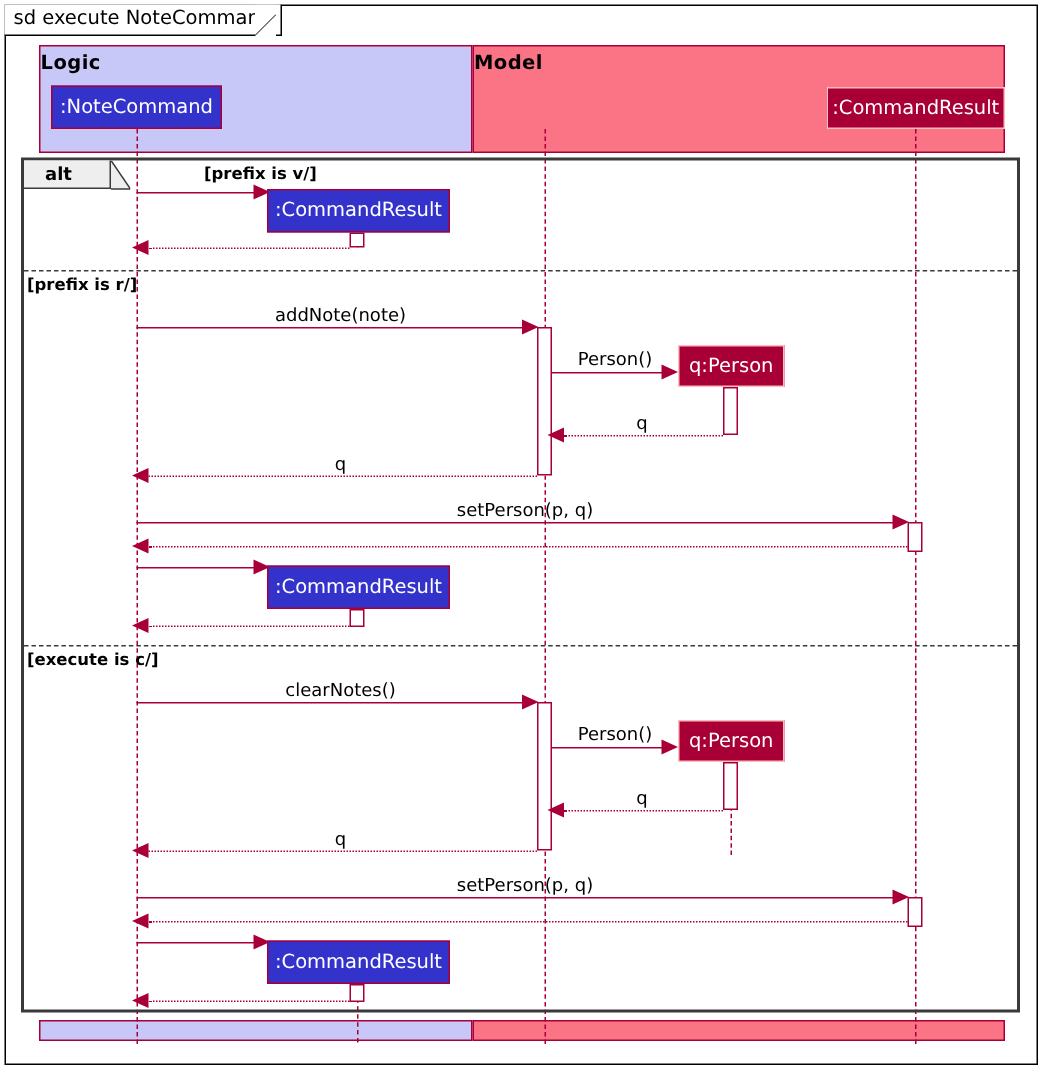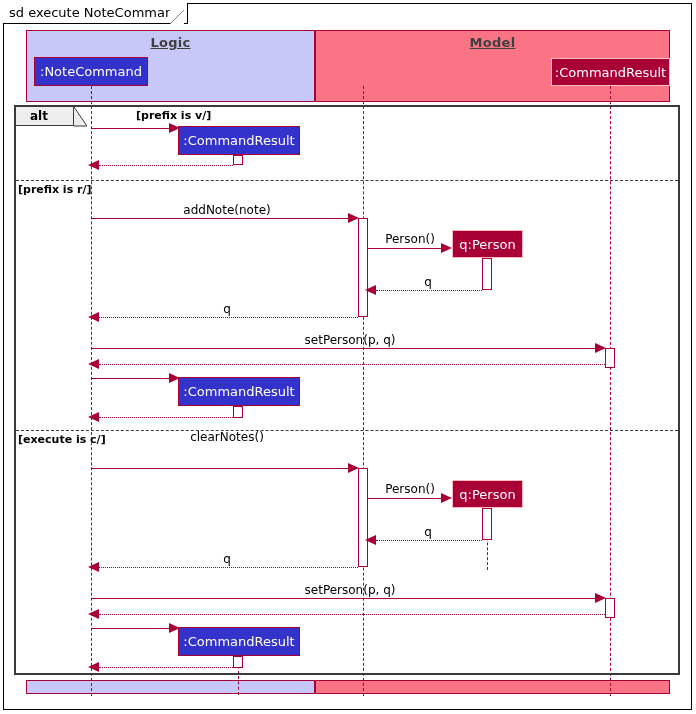--- a/index.html
+++ b/index.html
@@ -64,12 +64,11 @@
     left: 0;
     right: 0;
     top: 4px;
-    text-align: center;
+    text-align: left;
     font-size: 13px;
     font-weight: bold;
-    color: #404040;
+    color: #000000;
     letter-spacing: 0.3px;
-    text-decoration: underline;
   }
   .group-foot {
     position: absolute;

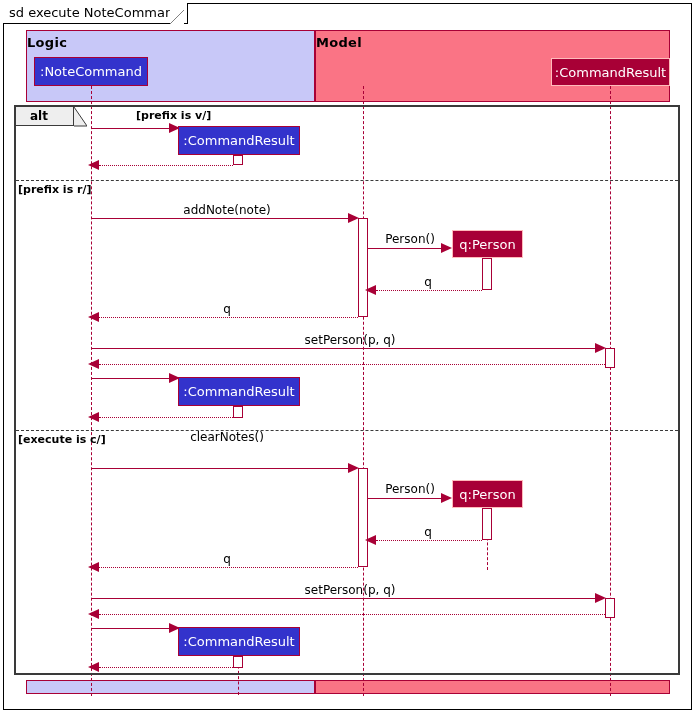--- a/index.html
+++ b/index.html
@@ -306,7 +306,7 @@
   <div class="msg-line dotted" style="left:99px; top:417px; width:134px;"></div>
   <div class="arrowhead left" style="left:88px; top:412px;"></div>
 
-  <div class="msg-label" style="left:227px; top:430px;">clearNotes()</div>
+  <div class="msg-label" style="left:227px; top:453px;">clearNotes()</div>
   <div class="msg-line" style="left:91px; top:468px; width:262px;"></div>
   <div class="arrowhead right" style="left:348px; top:463px;"></div>
   <div class="activation" style="left:358px; top:468px; height:99px;"></div>

